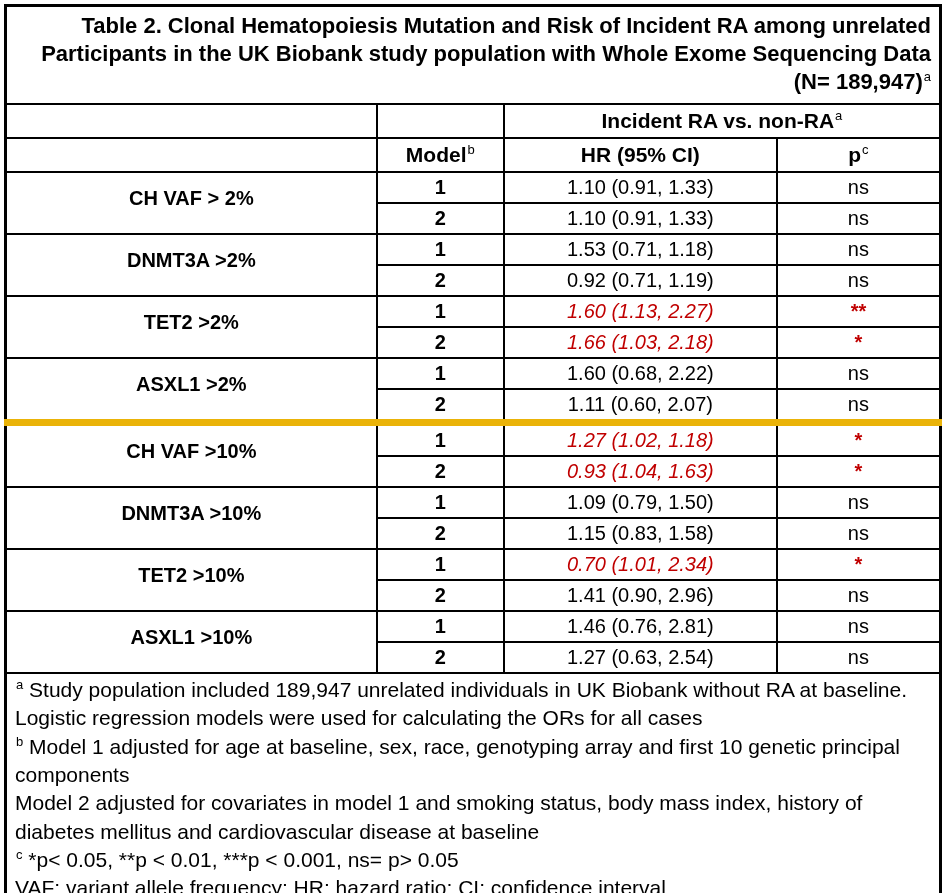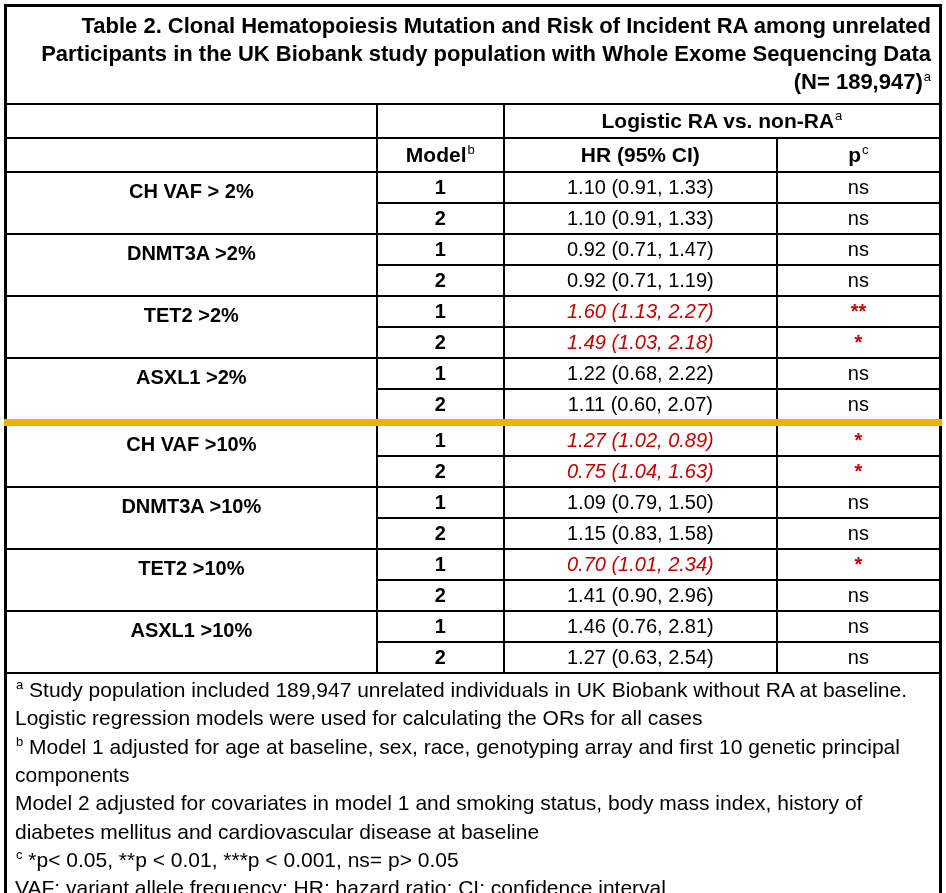--- a/index.html
+++ b/index.html
@@ -82,7 +82,7 @@
     <tr>
       <td class="hdr-empty"></td>
       <td class="hdr-empty"></td>
-      <td class="hdr" colspan="2"><span>Logistic RA vs. non-RA</span><sup class="sg">a</sup></td>
+      <td class="hdr" colspan="2"><span>Incident RA vs. non-RA</span><sup class="sg">a</sup></td>
     </tr>
 
     <tr>

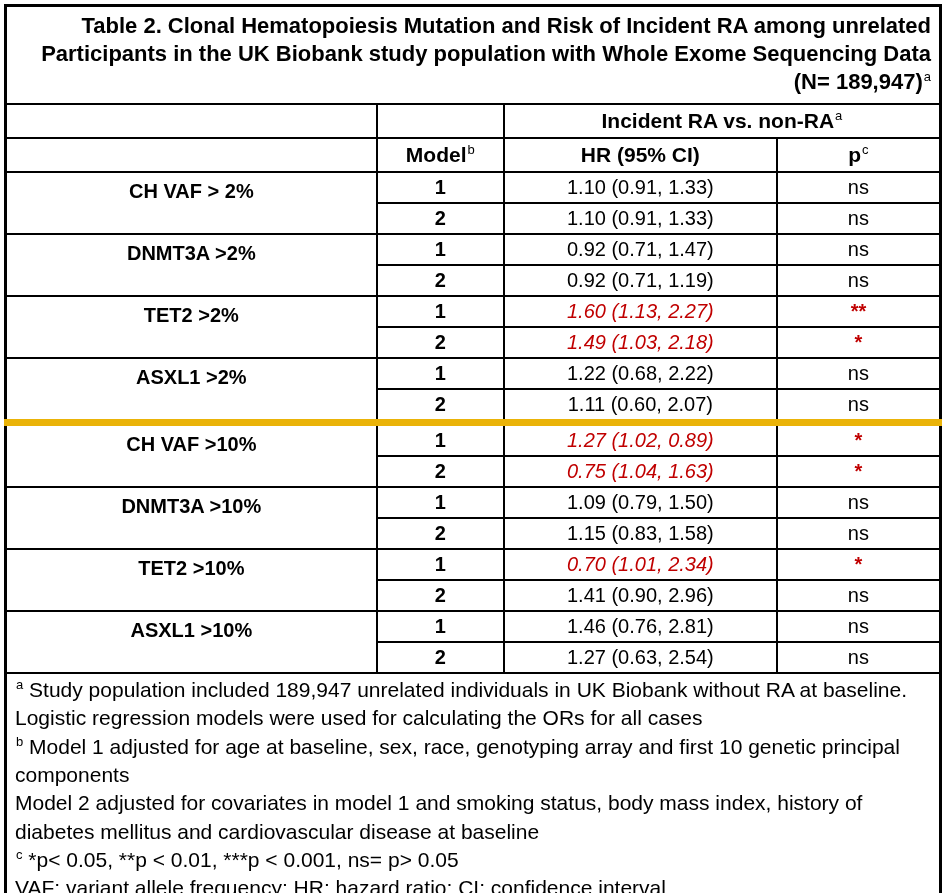--- a/index.html
+++ b/index.html
@@ -47,7 +47,7 @@
   td.label-cell {
     font-weight: bold;
     vertical-align: top;
-    padding-top: 7px;
+    padding-top: 14px;
   }
   td.label-cell.italic { }
   td.model-cell { font-weight: bold; }

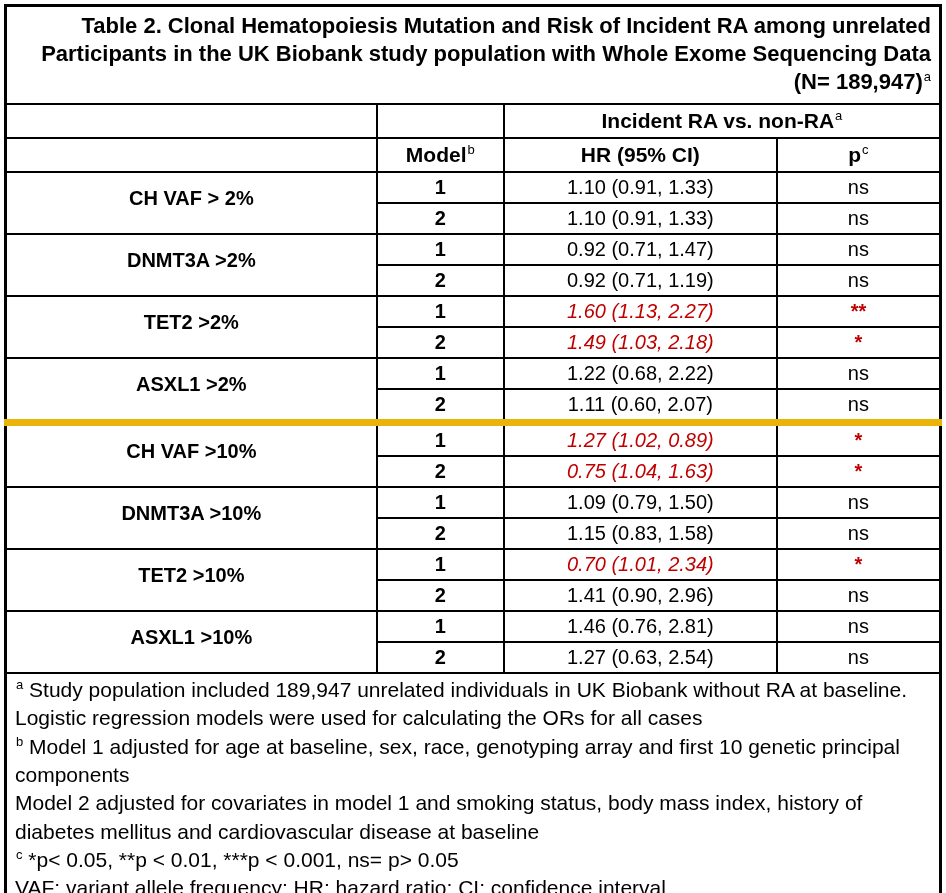--- a/index.html
+++ b/index.html
@@ -107,7 +107,7 @@
     <tr class="data">
       <td class="label-cell italic" rowspan="2">DNMT3A &gt;2%</td>
       <td class="model-cell">1</td>
-      <td class="hr-cell">0.92 (0.71, 1.47)</td>
+      <td class="hr-cell">1.53 (0.71, 1.18)</td>
       <td class="p-cell">ns</td>
     </tr>
     <tr class="data">

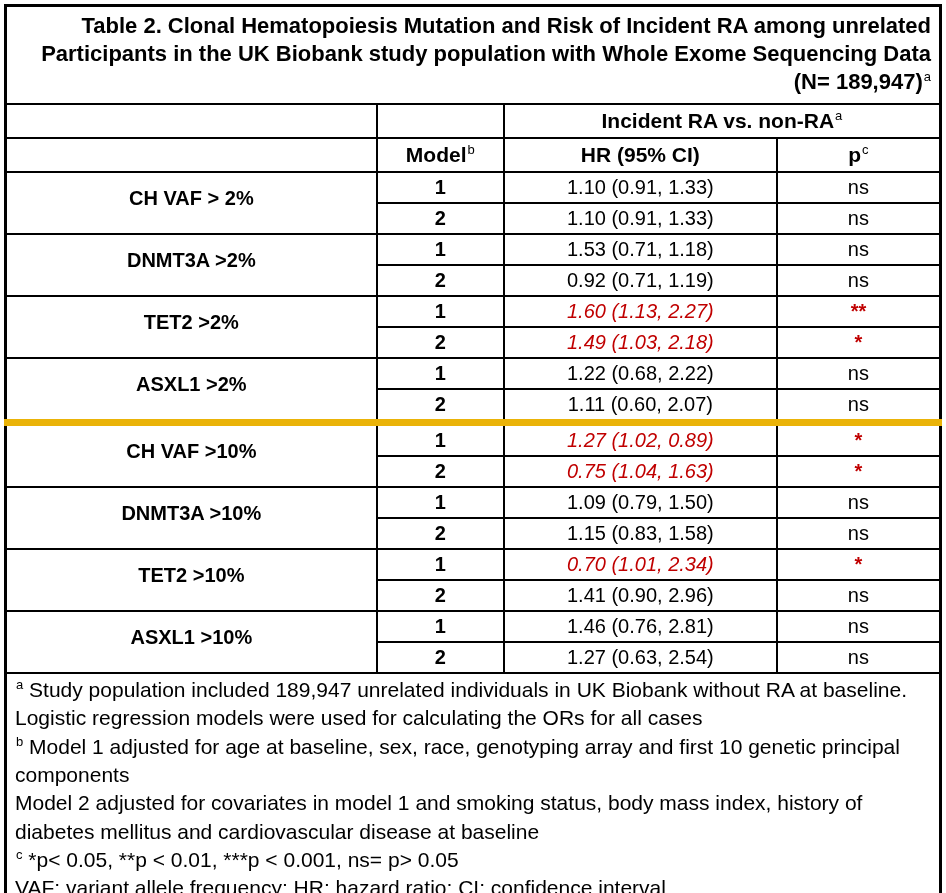--- a/index.html
+++ b/index.html
@@ -124,7 +124,7 @@
     </tr>
     <tr class="data">
       <td class="model-cell">2</td>
-      <td class="hr-cell red">1.49 (1.03, 2.18)</td>
+      <td class="hr-cell red">1.66 (1.03, 2.18)</td>
       <td class="p-cell red">*</td>
     </tr>
 

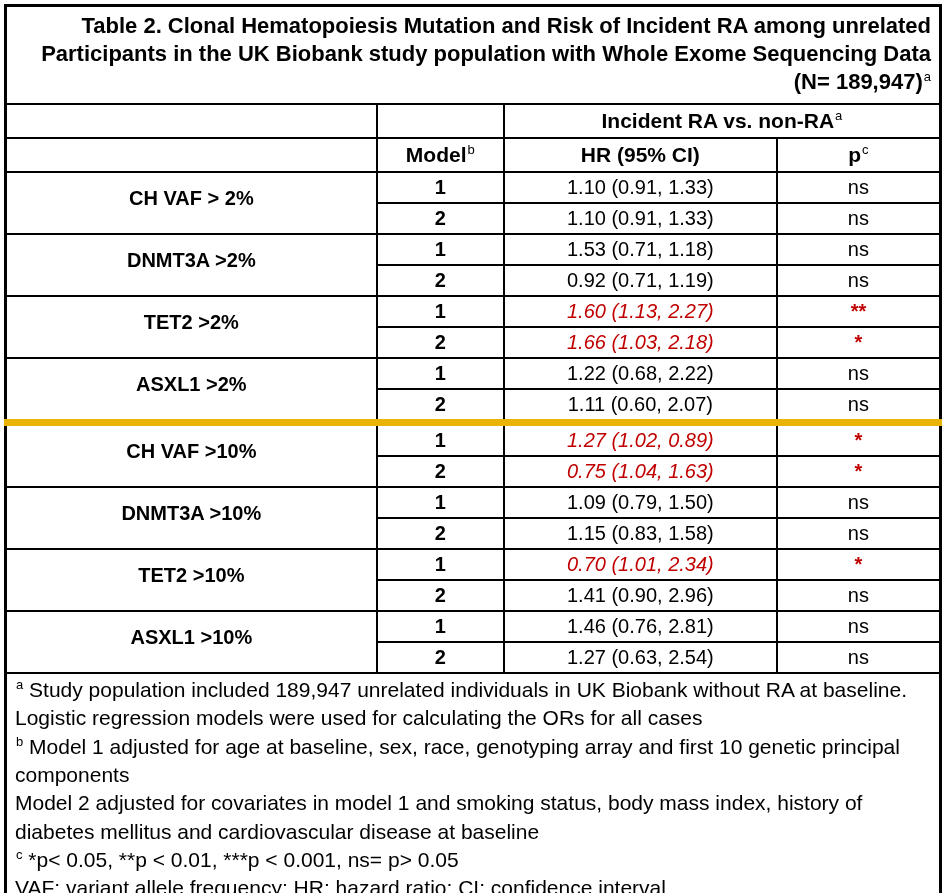--- a/index.html
+++ b/index.html
@@ -131,7 +131,7 @@
     <tr class="data">
       <td class="label-cell italic" rowspan="2">ASXL1 &gt;2%</td>
       <td class="model-cell">1</td>
-      <td class="hr-cell">1.22 (0.68, 2.22)</td>
+      <td class="hr-cell">1.60 (0.68, 2.22)</td>
       <td class="p-cell">ns</td>
     </tr>
     <tr class="data">

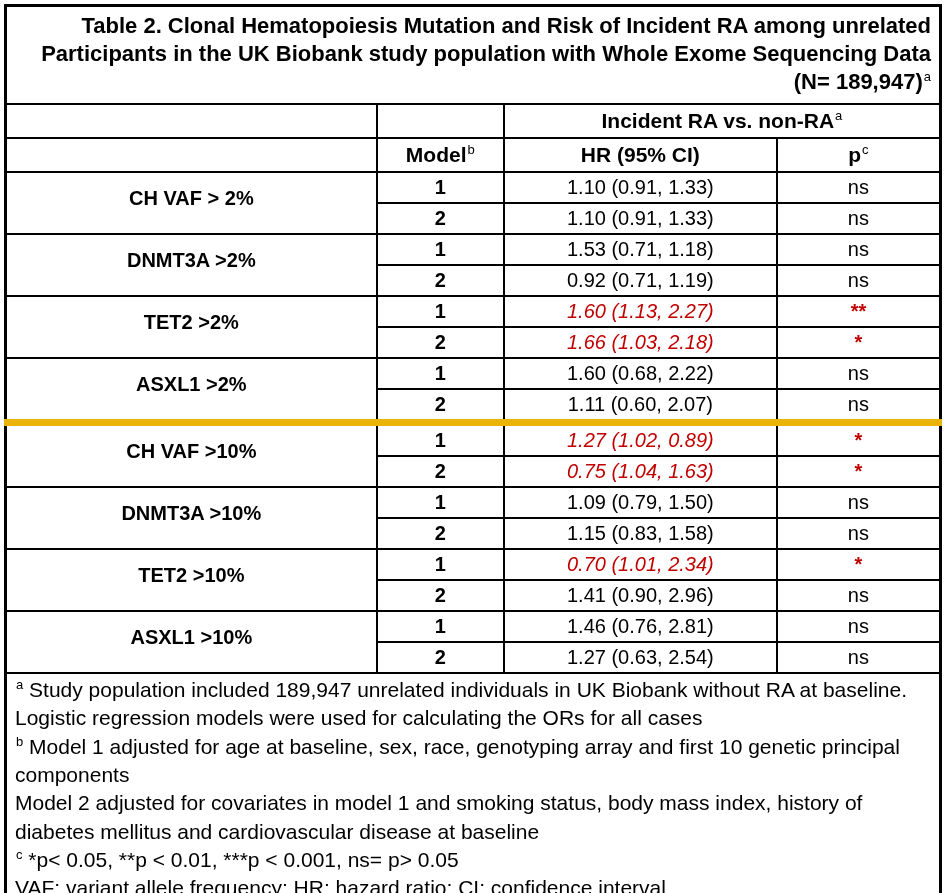--- a/index.html
+++ b/index.html
@@ -143,7 +143,7 @@
     <tr class="data">
       <td class="label-cell thick" rowspan="2">CH VAF &gt;10%</td>
       <td class="model-cell thick">1</td>
-      <td class="hr-cell thick red">1.27 (1.02, 0.89)</td>
+      <td class="hr-cell thick red">1.27 (1.02, 1.18)</td>
       <td class="p-cell thick red">*</td>
     </tr>
     <tr class="data">

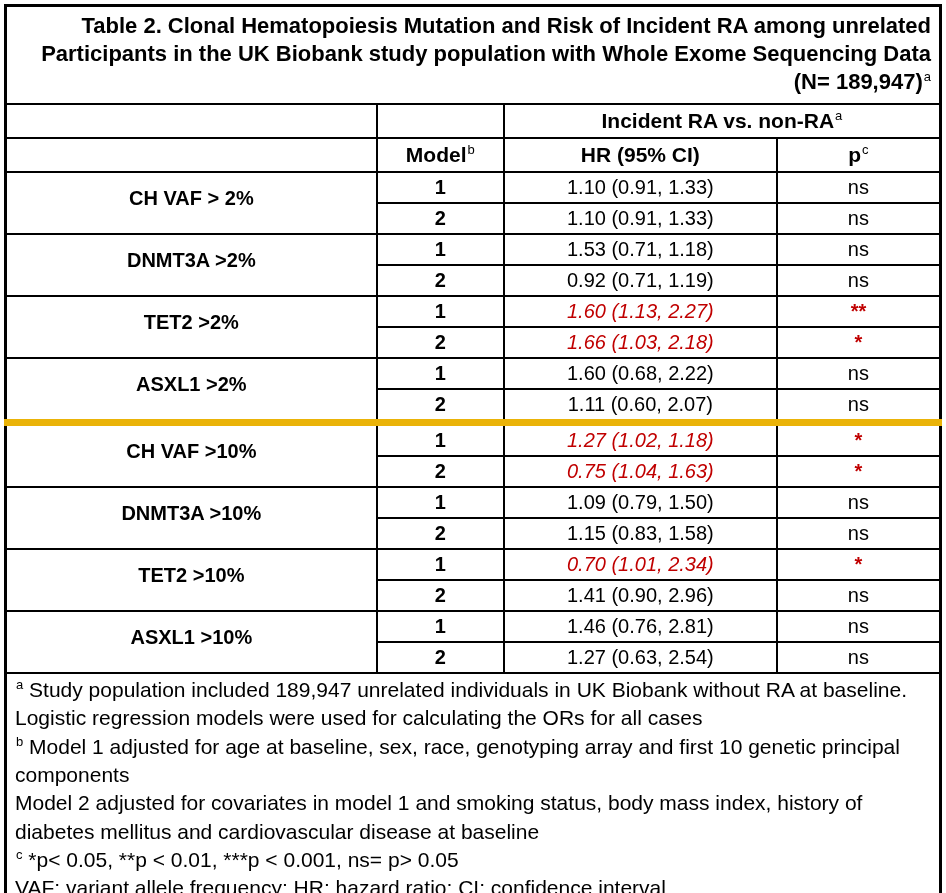--- a/index.html
+++ b/index.html
@@ -148,7 +148,7 @@
     </tr>
     <tr class="data">
       <td class="model-cell">2</td>
-      <td class="hr-cell red">0.75 (1.04, 1.63)</td>
+      <td class="hr-cell red">0.93 (1.04, 1.63)</td>
       <td class="p-cell red">*</td>
     </tr>
 

